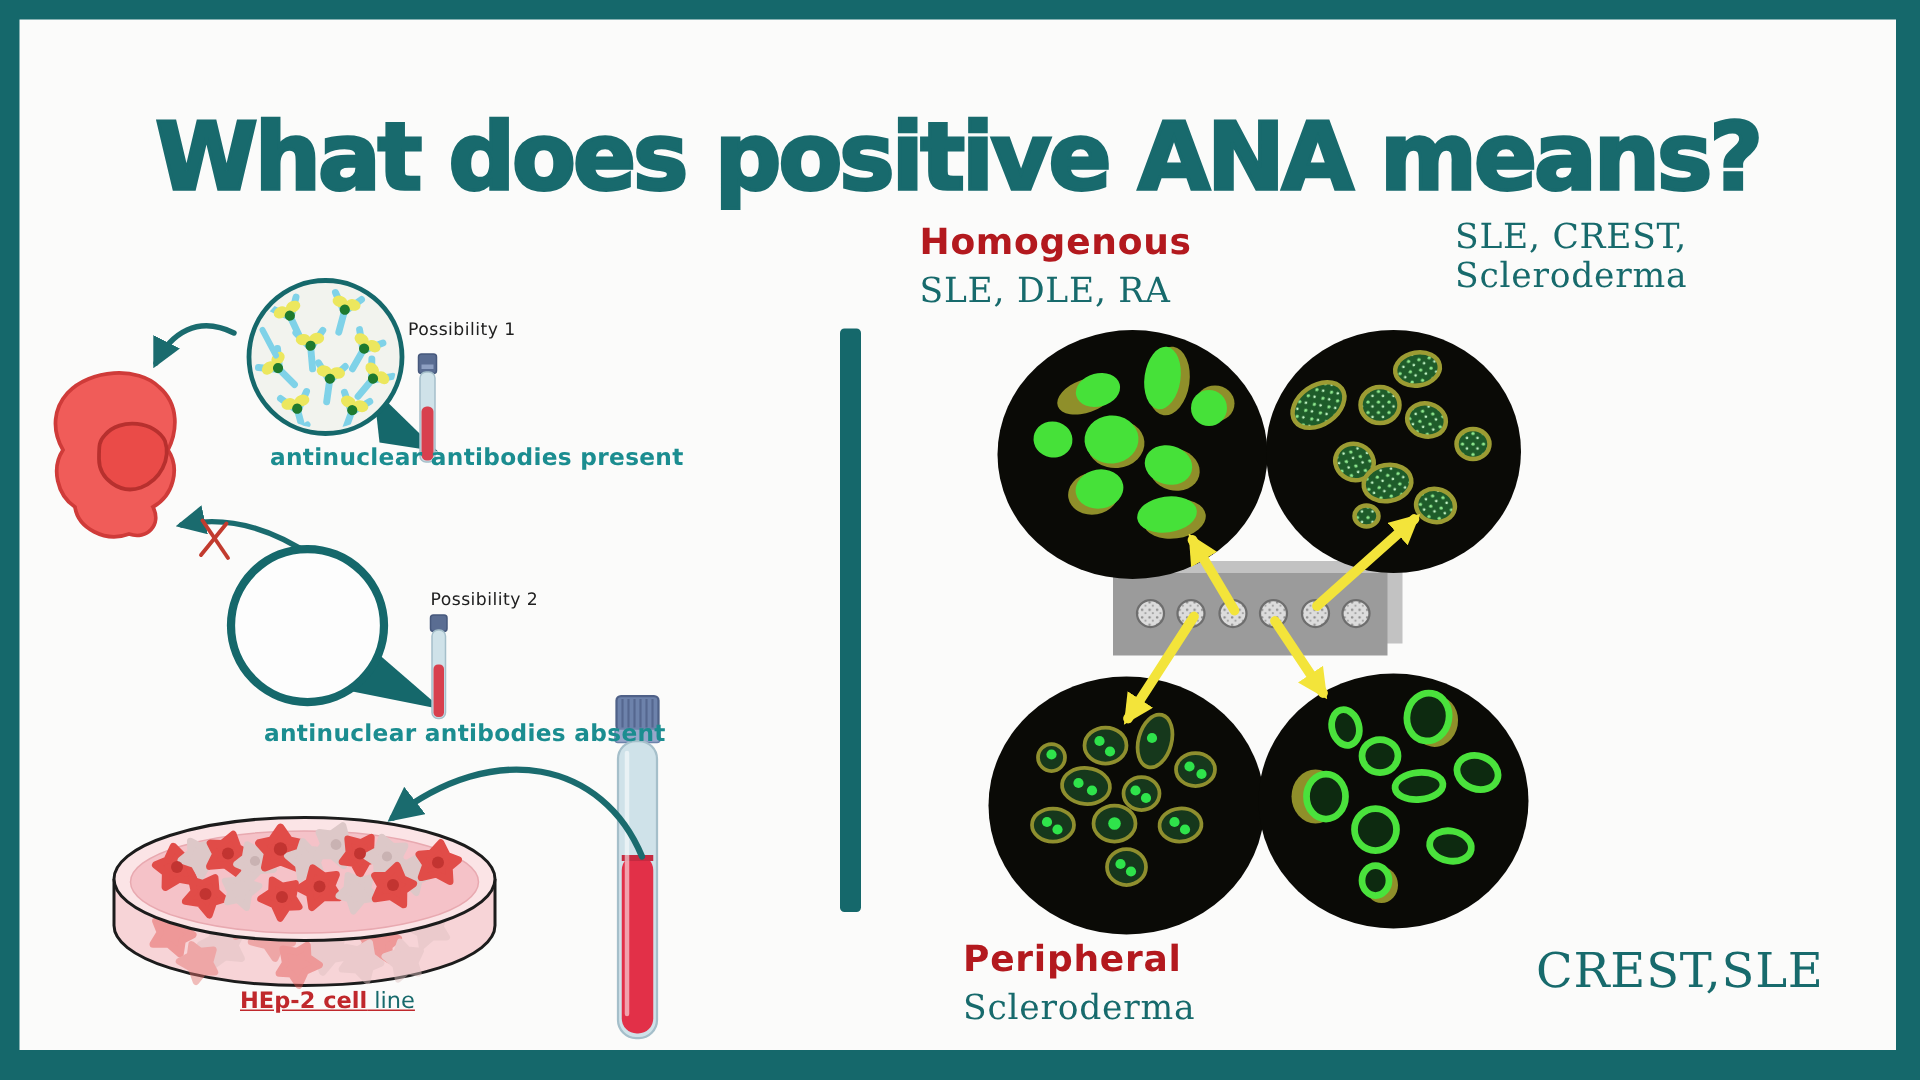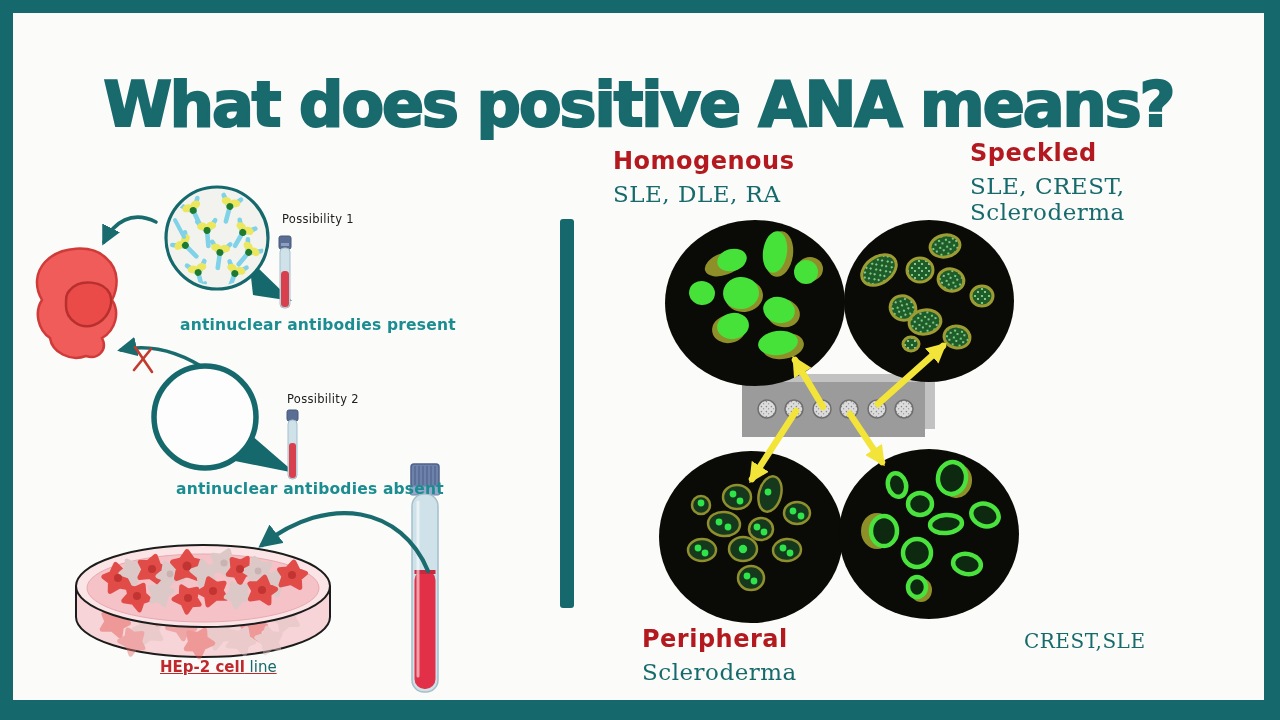--- a/index.html
+++ b/index.html
@@ -320,7 +320,6 @@
     <div class="pdis">SLE, DLE, RA</div>
   </div>
   <div class="pattern-label pl-spk">
-    <div class="pname">Speckled</div>
     <div class="pdis">SLE, CREST, Scleroderma</div>
   </div>
   <div class="pattern-label pl-nuc">

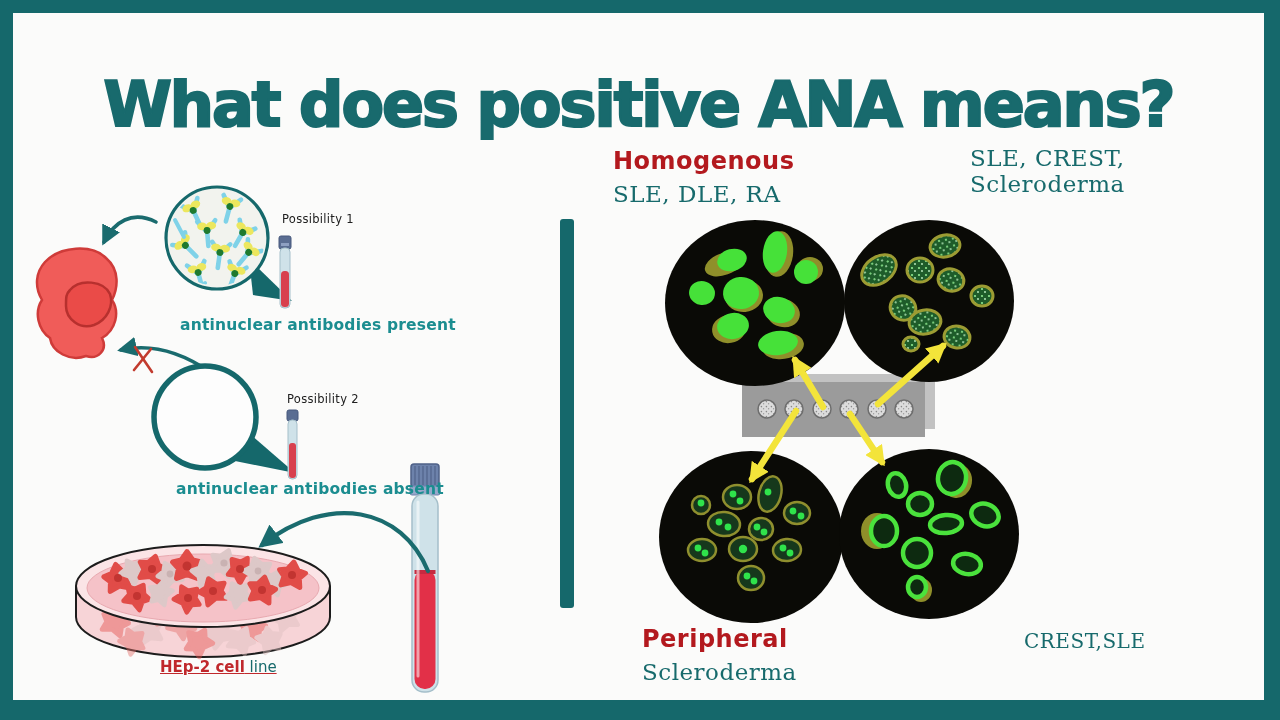--- a/index.html
+++ b/index.html
@@ -309,7 +309,7 @@
 
   <h1 class="title">What does positive ANA means?</h1>
 
-  <div class="lbl possibility" style="left:269px;top:199px;">Possibility 1</div>
+  <div class="lbl possibility" style="left:259px;top:199px;">Possibility 1</div>
   <div class="lbl possibility" style="left:274px;top:379px;">Possibility 2</div>
   <div class="lbl tealnote" style="left:167px;top:303px;text-align:right;">antinuclear antibodies present</div>
   <div class="lbl tealnote" style="left:163px;top:467px;">antinuclear antibodies absent</div>

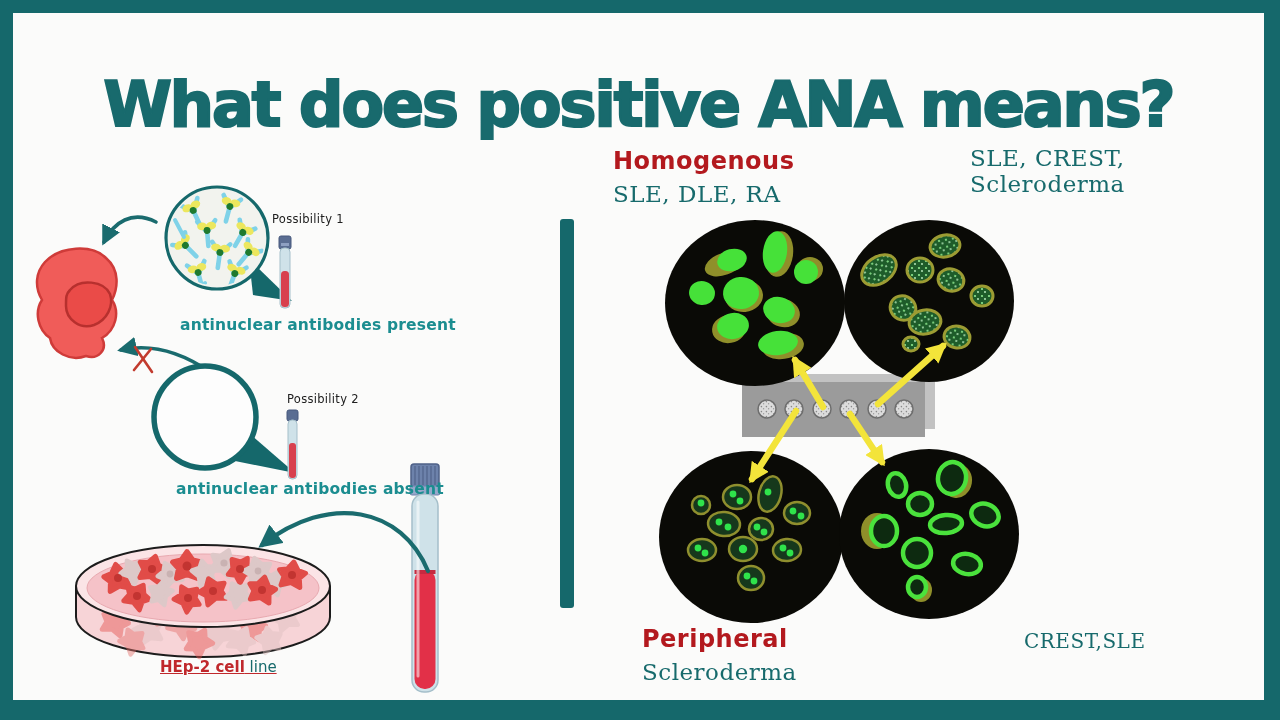--- a/index.html
+++ b/index.html
@@ -311,7 +311,7 @@
 
   <div class="lbl possibility" style="left:259px;top:199px;">Possibility 1</div>
   <div class="lbl possibility" style="left:274px;top:379px;">Possibility 2</div>
-  <div class="lbl tealnote" style="left:167px;top:303px;text-align:right;">antinuclear antibodies present</div>
+  <div class="lbl tealnote" style="left:167px;top:283px;text-align:right;">antinuclear antibodies present</div>
   <div class="lbl tealnote" style="left:163px;top:467px;">antinuclear antibodies absent</div>
   <div class="lbl hep2" style="left:147px;top:645px;"><span>HEp-2 cell</span><span class="line2"> line</span></div>
 

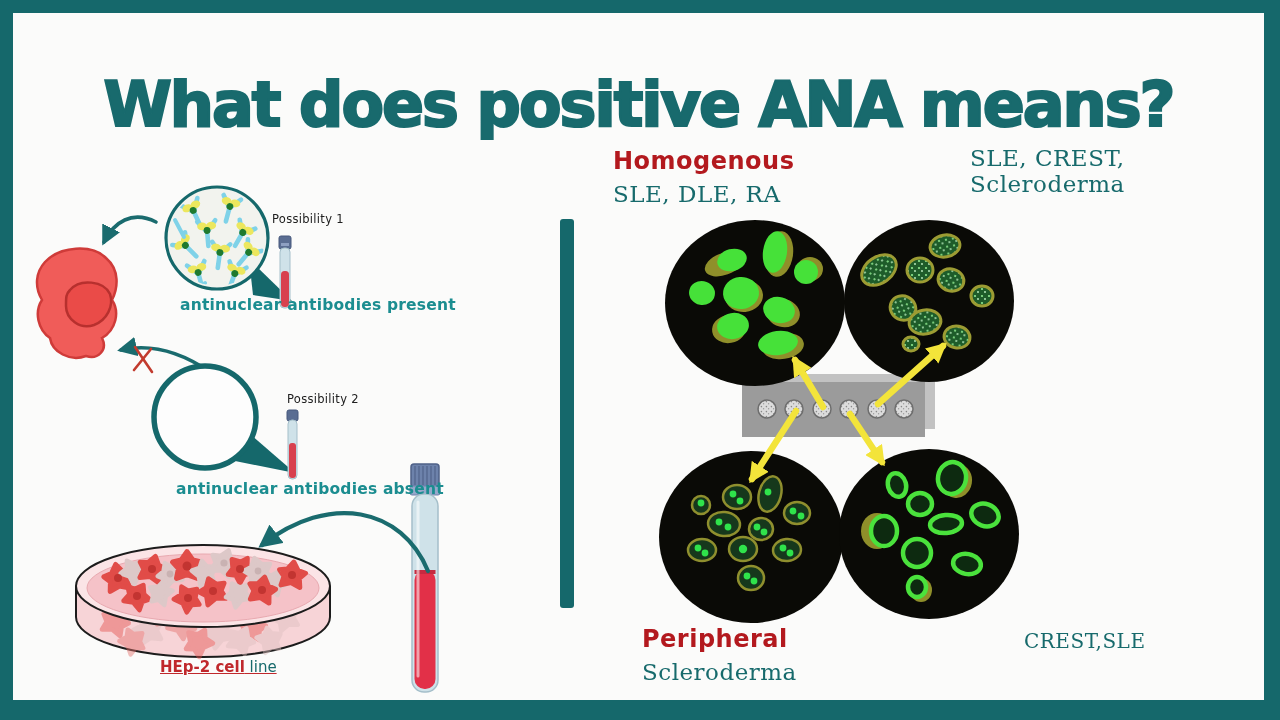--- a/index.html
+++ b/index.html
@@ -28,7 +28,7 @@
   .pl-spk .pdis{white-space:normal;}
   .pl-nuc{left:629px;top:612px;}
   .pl-per{left:1011px;top:610px;}
-  .pl-per .pdis{font-size:20px;}
+  .pl-per .pdis{font-size:32px;}
 </style>
 </head>
 <body>

